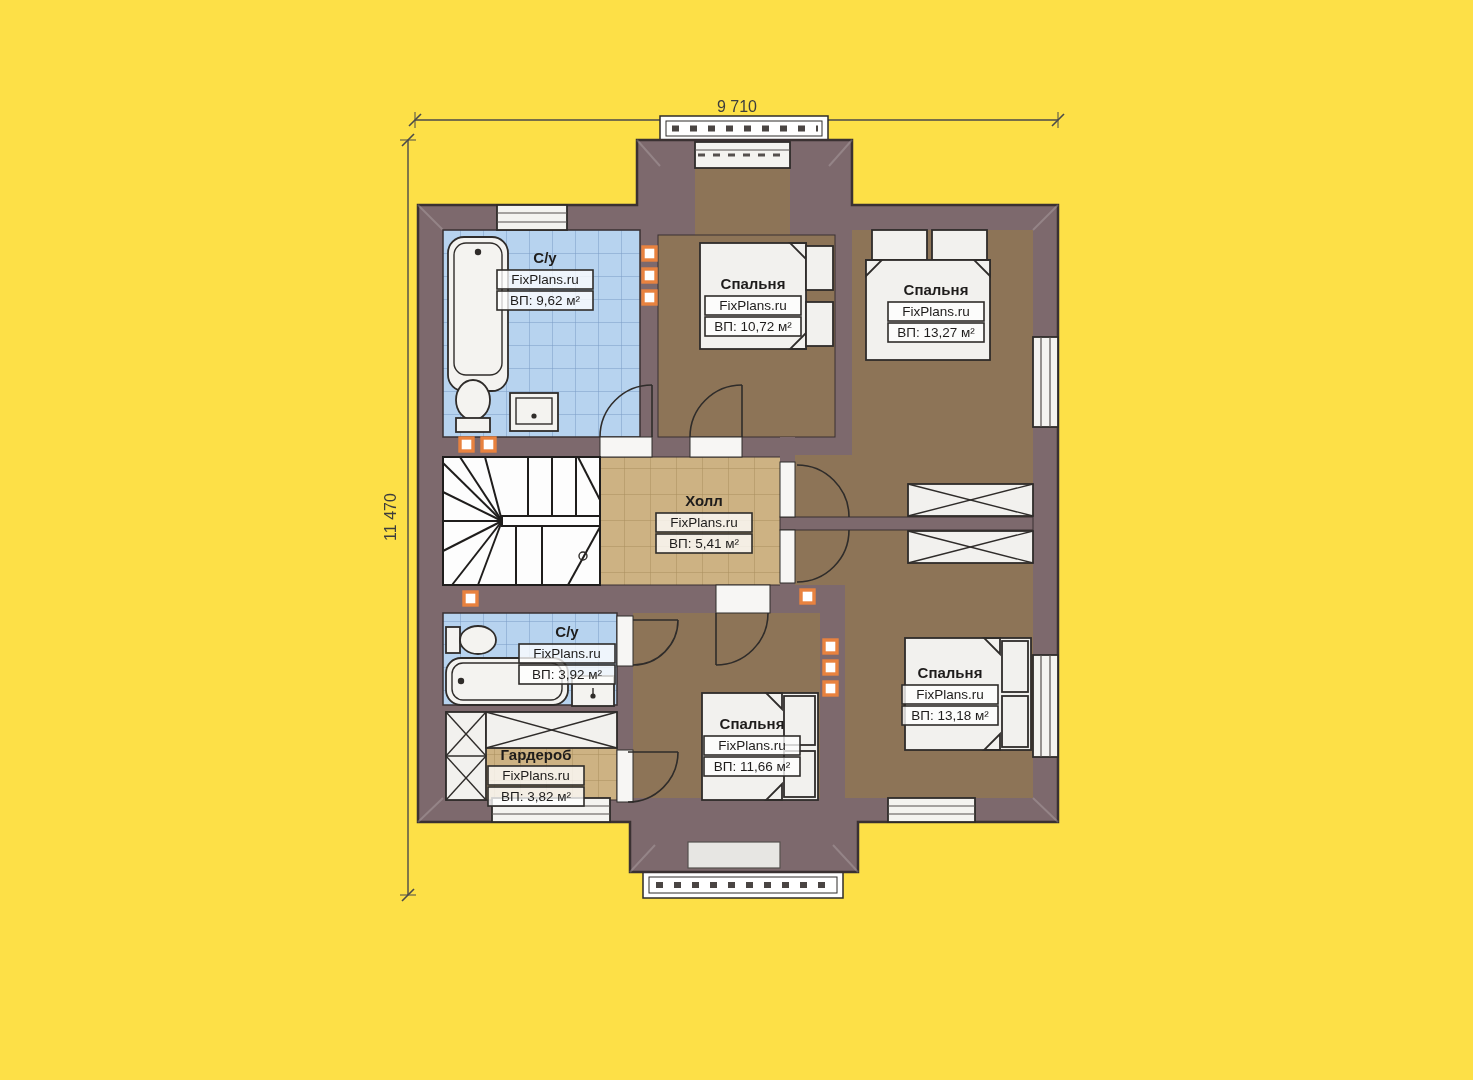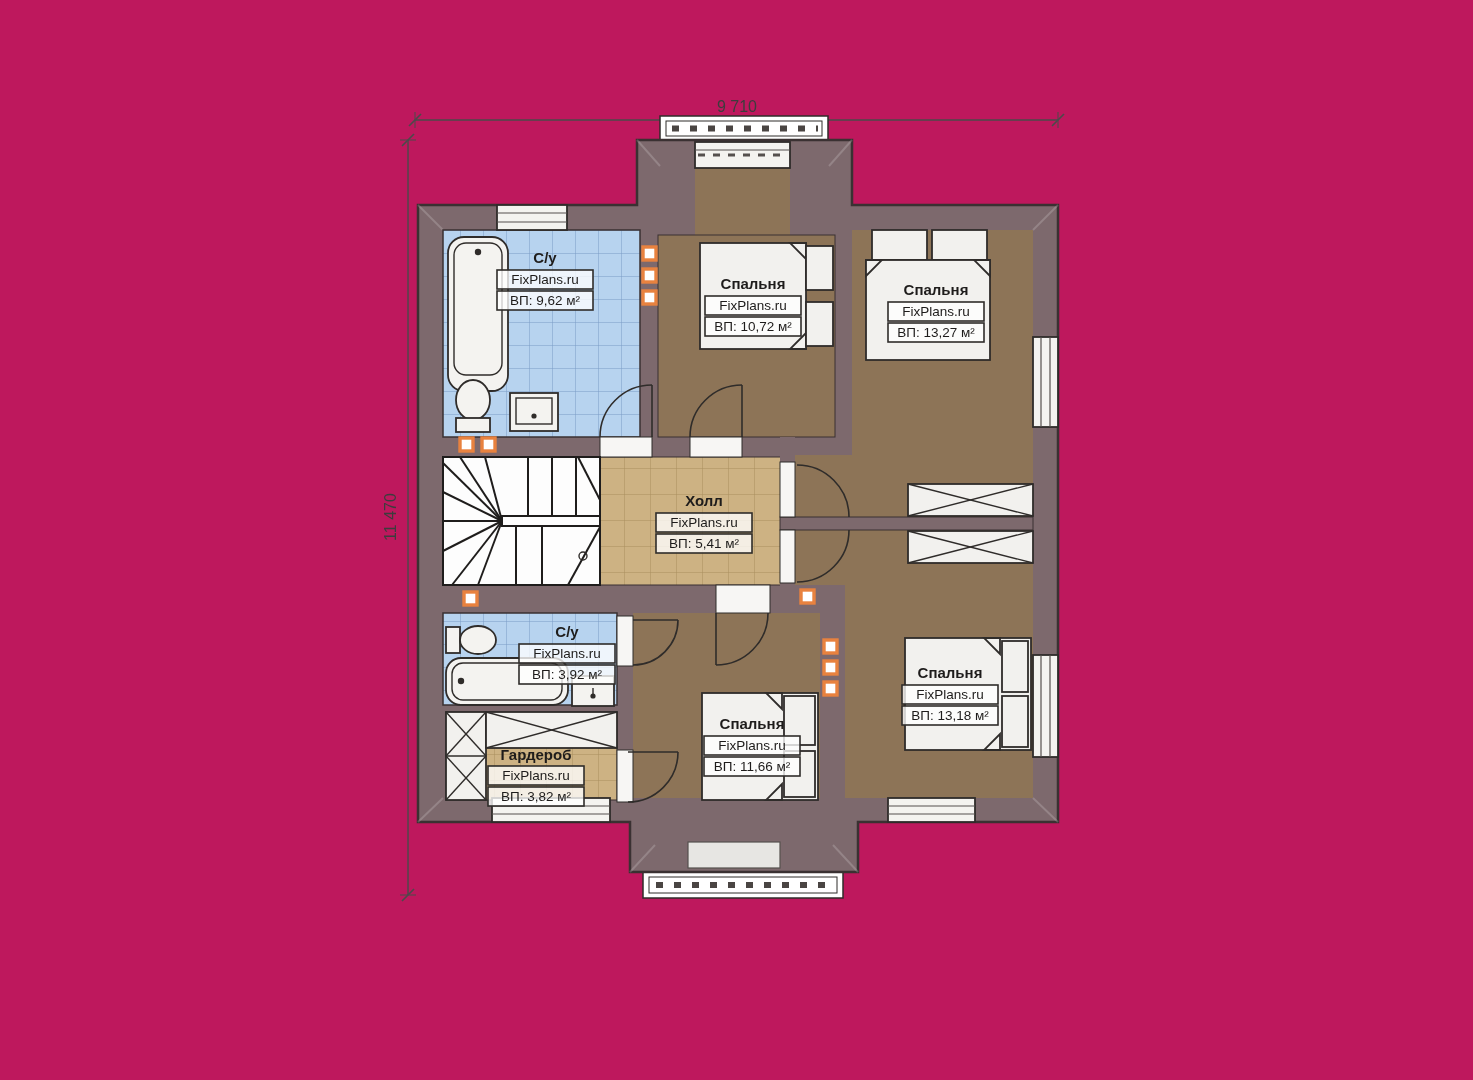--- a/index.html
+++ b/index.html
@@ -3,7 +3,7 @@
 <meta charset="utf-8">
 <style>
   html,body{margin:0;padding:0;background:#ffffff;}
-  #stage{position:relative;width:1473px;height:1080px;background:#be185d;overflow:hidden;
+  #stage{position:relative;width:1473px;height:1080px;background:#fde047;overflow:hidden;
          font-family:"Liberation Sans", sans-serif;}
   svg{display:block;}
   .dim-text{font-size:16px;fill:#3d3d3d;}

